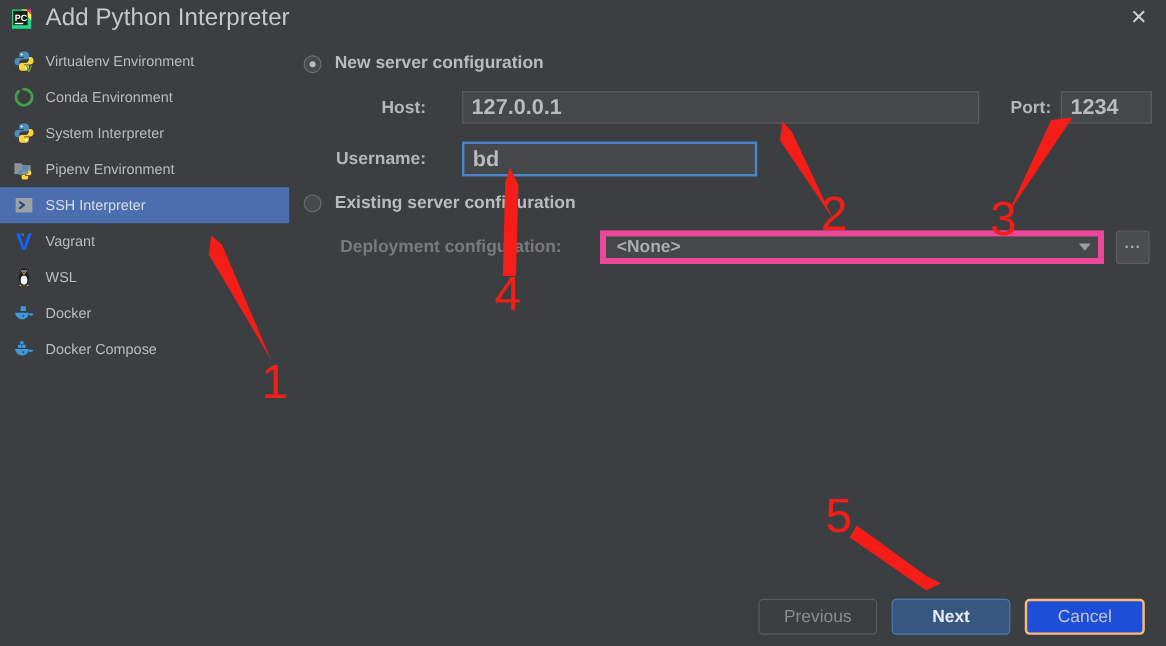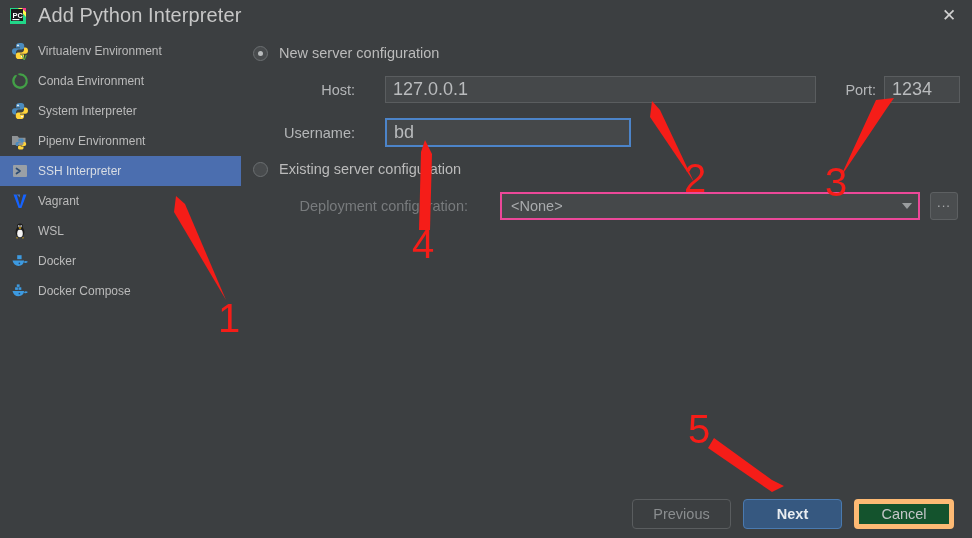--- a/index.html
+++ b/index.html
@@ -84,7 +84,7 @@
   #main {
     position: absolute;
     left: 250px; top: 36px;
-    width: 716px; height: 460px;
+    width: 716px; height: 460px; font-weight: bold;
   }
 
   .radio-row {

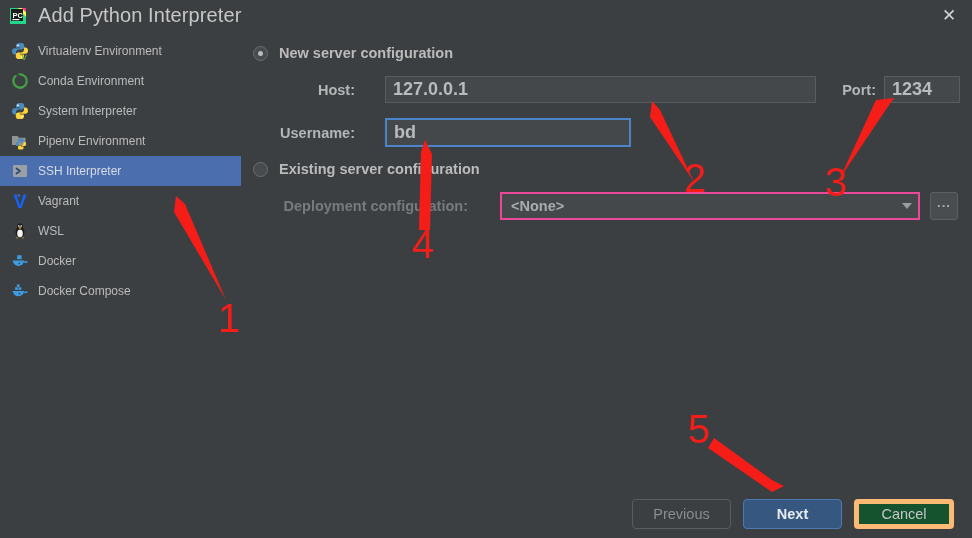--- a/index.html
+++ b/index.html
@@ -148,7 +148,7 @@
 
   .combo {
     background: #45484a;
-    border: 2px solid #ec4899;
+    border: 5px solid #ec4899;
     box-sizing: border-box;
     height: 28px;
     display: flex;

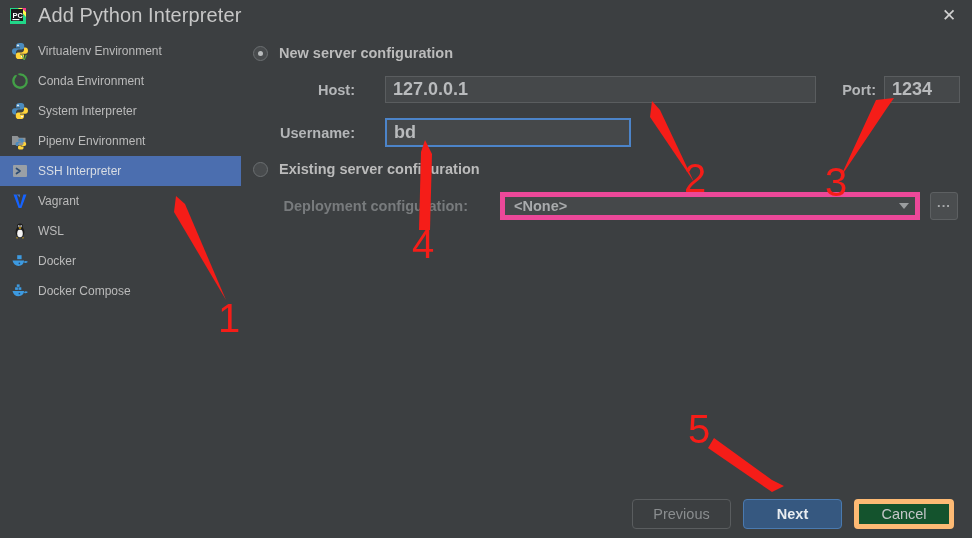--- a/index.html
+++ b/index.html
@@ -203,8 +203,8 @@
     color: #8a8d8f;
   }
   .btn.normal {
-    background: #14532d;
-    border: 5px solid #fdba74;
+    background: #1d4ed8;
+    border: 2px solid #fdba74;
     color: #c4c6c8;
   }
   .btn.primary {

